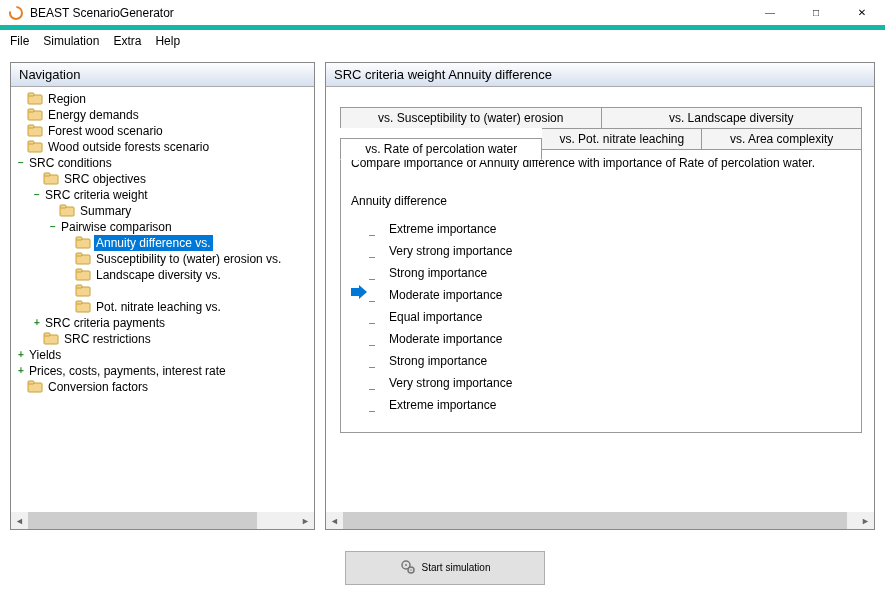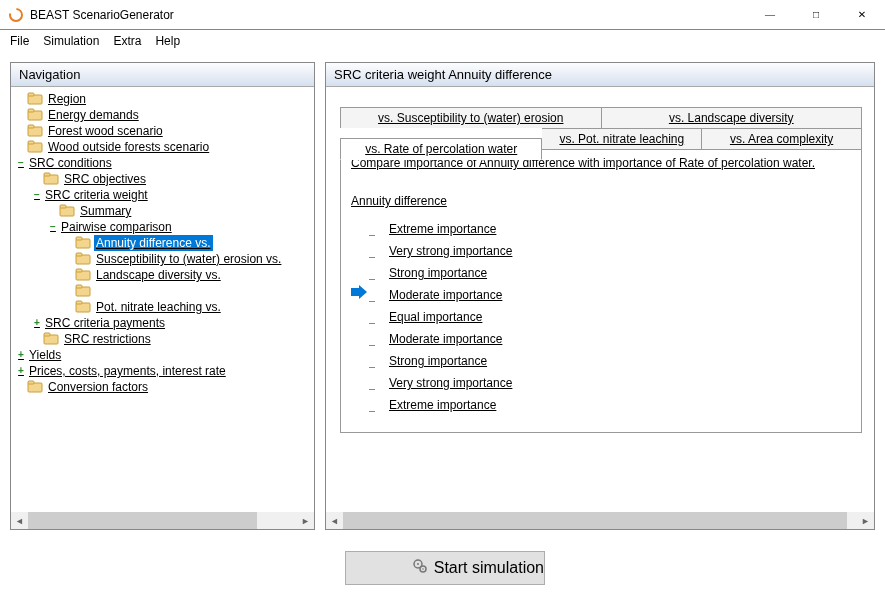--- a/index.html
+++ b/index.html
@@ -4,7 +4,7 @@
 <style>
 * { box-sizing: border-box; margin: 0; padding: 0; }
 body { font-family: "Segoe UI", Tahoma, sans-serif; font-size: 12px; background: #fff; width: 885px; height: 595px; overflow: hidden; }
-.titlebar { height: 30px; display: flex; align-items: center; padding: 0 0 0 8px; border-bottom: 1px solid #14b8a6; }
+.titlebar { height: 30px; display: flex; align-items: center; padding: 0 0 0 8px; border-bottom: 5px solid #14b8a6; }
 .titlebar .icon { width: 16px; height: 16px; margin-right: 6px; }
 .titlebar .title { flex: 1; }
 .winbtns { display: flex; }

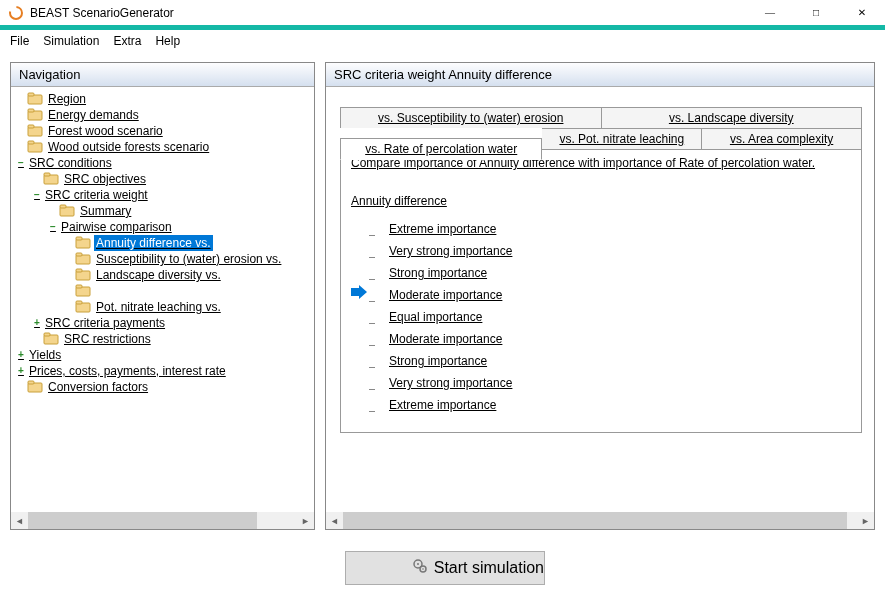--- a/index.html
+++ b/index.html
@@ -16,7 +16,7 @@
 .panel-nav { width: 305px; }
 .panel-main { flex: 1; }
 .panel-header { background: linear-gradient(#fdfdfe, #d5e0ef); padding: 4px 8px; font-size: 13px; border-bottom: 1px solid #aaa; }
-.panel-body { flex: 1; overflow: hidden; padding: 2px 0 0 2px; position: relative; text-decoration: underline; }
+.panel-body { flex: 1; overflow: hidden; padding: 2px 0 0 2px; position: relative; }
 .tree { font-size: 12px; line-height: 16px; padding: 2px 0 0 0; overflow: hidden; height: 430px; }
 .node { display: flex; align-items: center; height: 16px; white-space: nowrap; }
 .toggle { width: 12px; text-align: center; color: #666; font-size: 10px; }

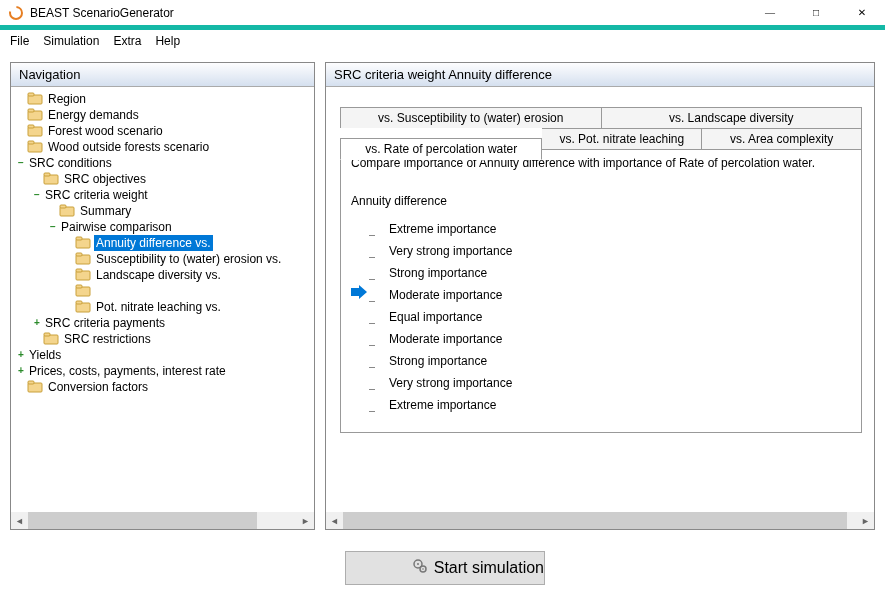--- a/index.html
+++ b/index.html
@@ -49,7 +49,7 @@
 .scale-tick::before { content: ""; width: 6px; height: 1px; background: #888; display: inline-block; }
 .pointer { position: absolute; left: -18px; }
 .footer { height: 55px; display: flex; align-items: center; padding: 0 10px; }
-.start-btn { margin-left: 335px; width: 200px; height: 34px; border: 1px solid #adadad; background: #e1e1e1; display: flex; align-items: center; justify-content: flex-end; gap: 6px; font-size: 16px; }
+.start-btn { margin-left: 335px; width: 200px; height: 34px; border: 1px solid #adadad; background: #e1e1e1; display: flex; align-items: center; justify-content: center; gap: 6px; font-size: 10px; }
 svg.folder { width: 16px; height: 14px; }
 </style>
 </head>

